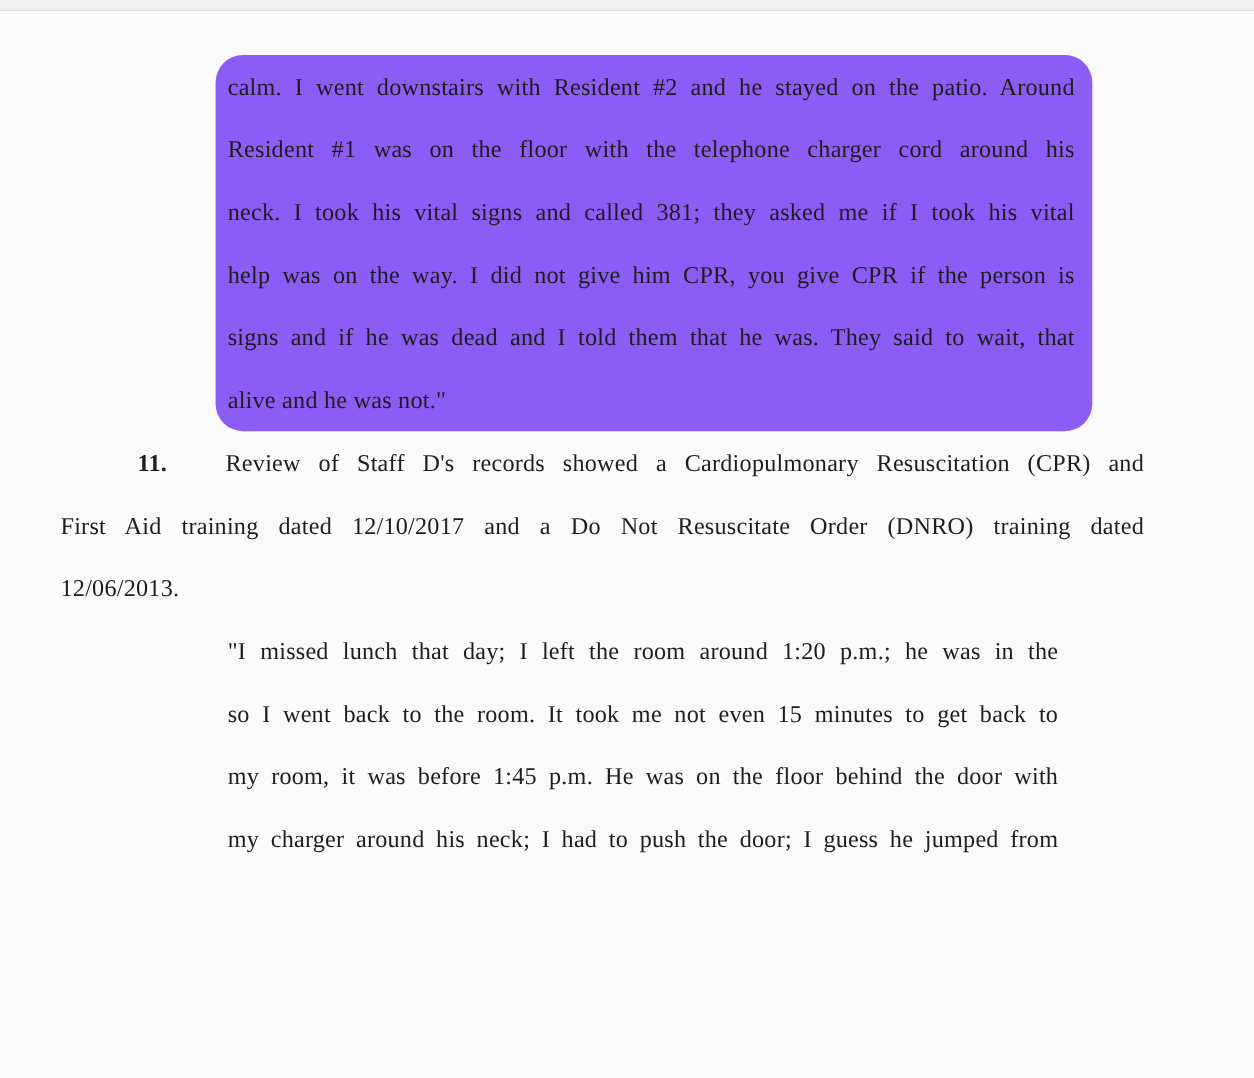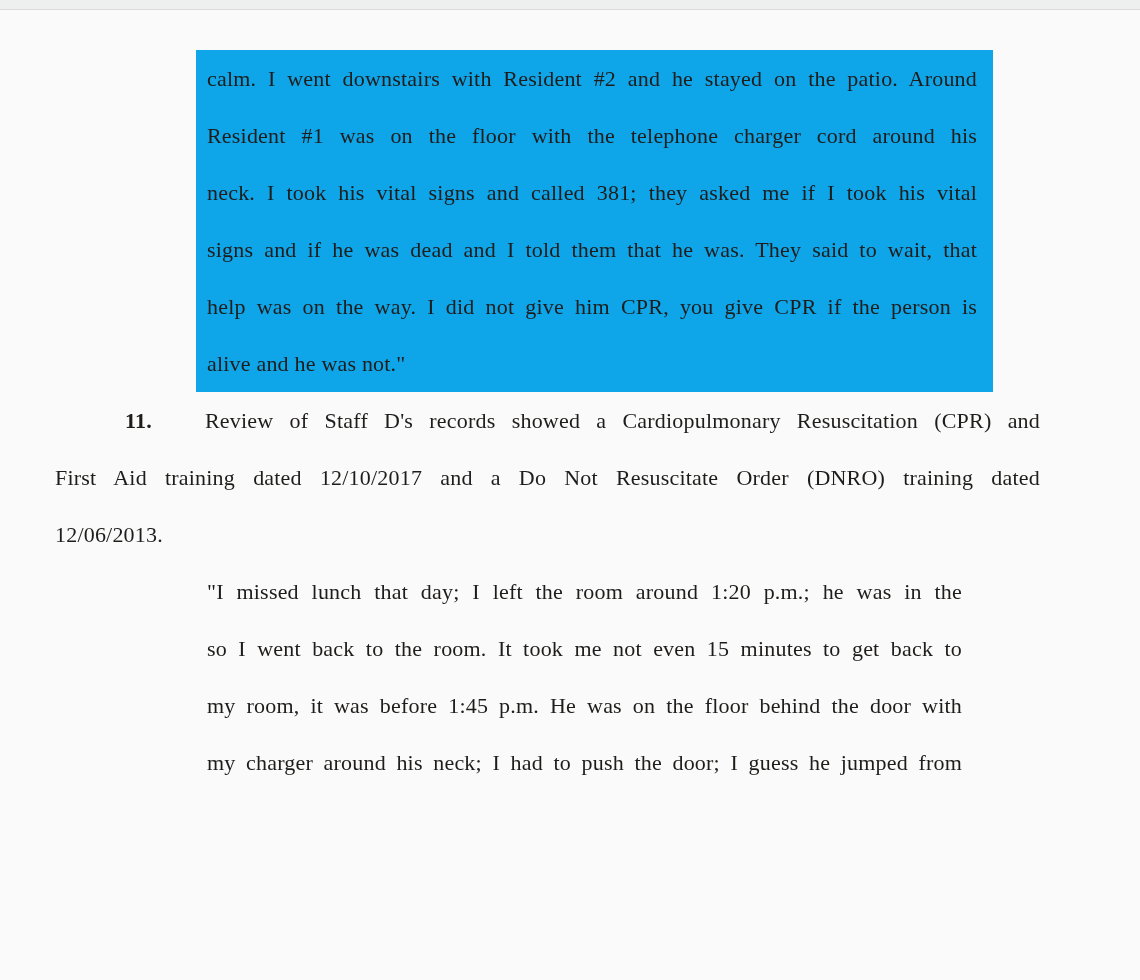--- a/index.html
+++ b/index.html
@@ -62,7 +62,7 @@
 
 <div class="doc">
 
-  <div class="highlight-block" style="background: #0ea5e9;">
+  <div class="highlight-block" style="background: #8b5cf6; border-radius: 25px;">
     <div class="jline">calm.  I went downstairs with Resident #2 and he stayed on the patio. Around</div>
     <div class="jline">Resident #1 was on the floor with the telephone charger cord around his</div>
     <div class="jline">neck.  I took his vital signs and called 381; they asked me if I took his vital</div>

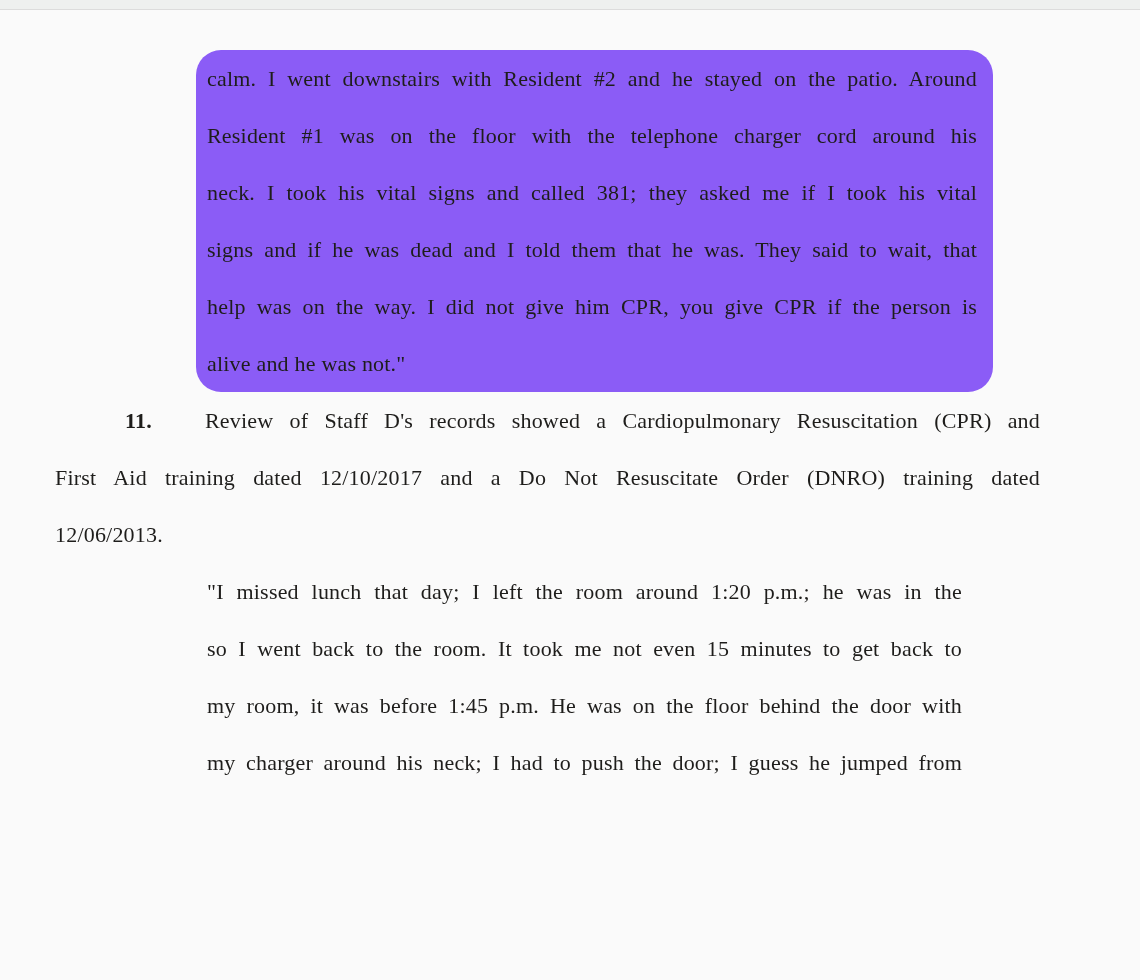--- a/index.html
+++ b/index.html
@@ -66,8 +66,8 @@
     <div class="jline">calm.  I went downstairs with Resident #2 and he stayed on the patio. Around</div>
     <div class="jline">Resident #1 was on the floor with the telephone charger cord around his</div>
     <div class="jline">neck.  I took his vital signs and called 381; they asked me if I took his vital</div>
+    <div class="jline">help was on the way. I did not give him CPR, you give CPR if the person is</div>
     <div class="jline">signs and if he was dead and I told them that he was.  They said to wait, that</div>
-    <div class="jline">help was on the way. I did not give him CPR, you give CPR if the person is</div>
     <div class="nline">alive and he was not."</div>
   </div>
 

